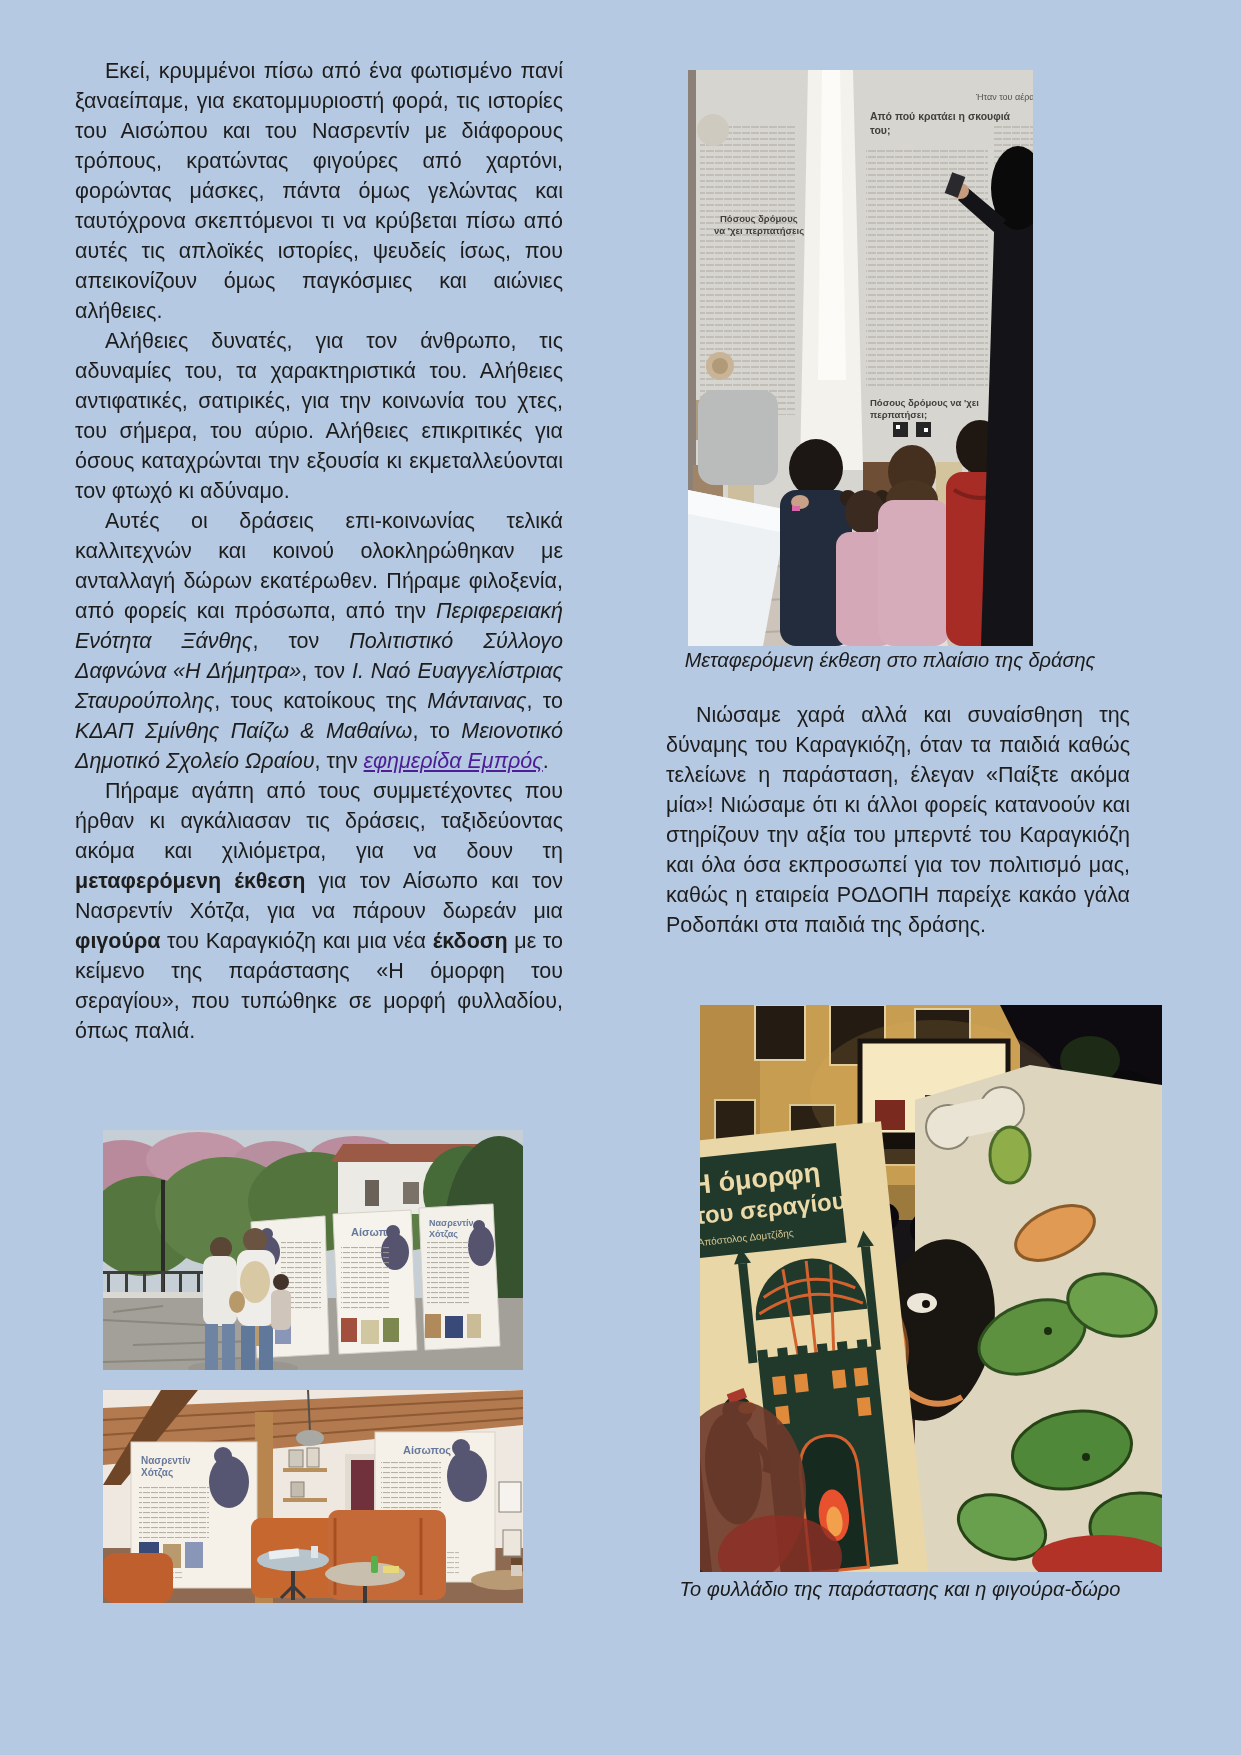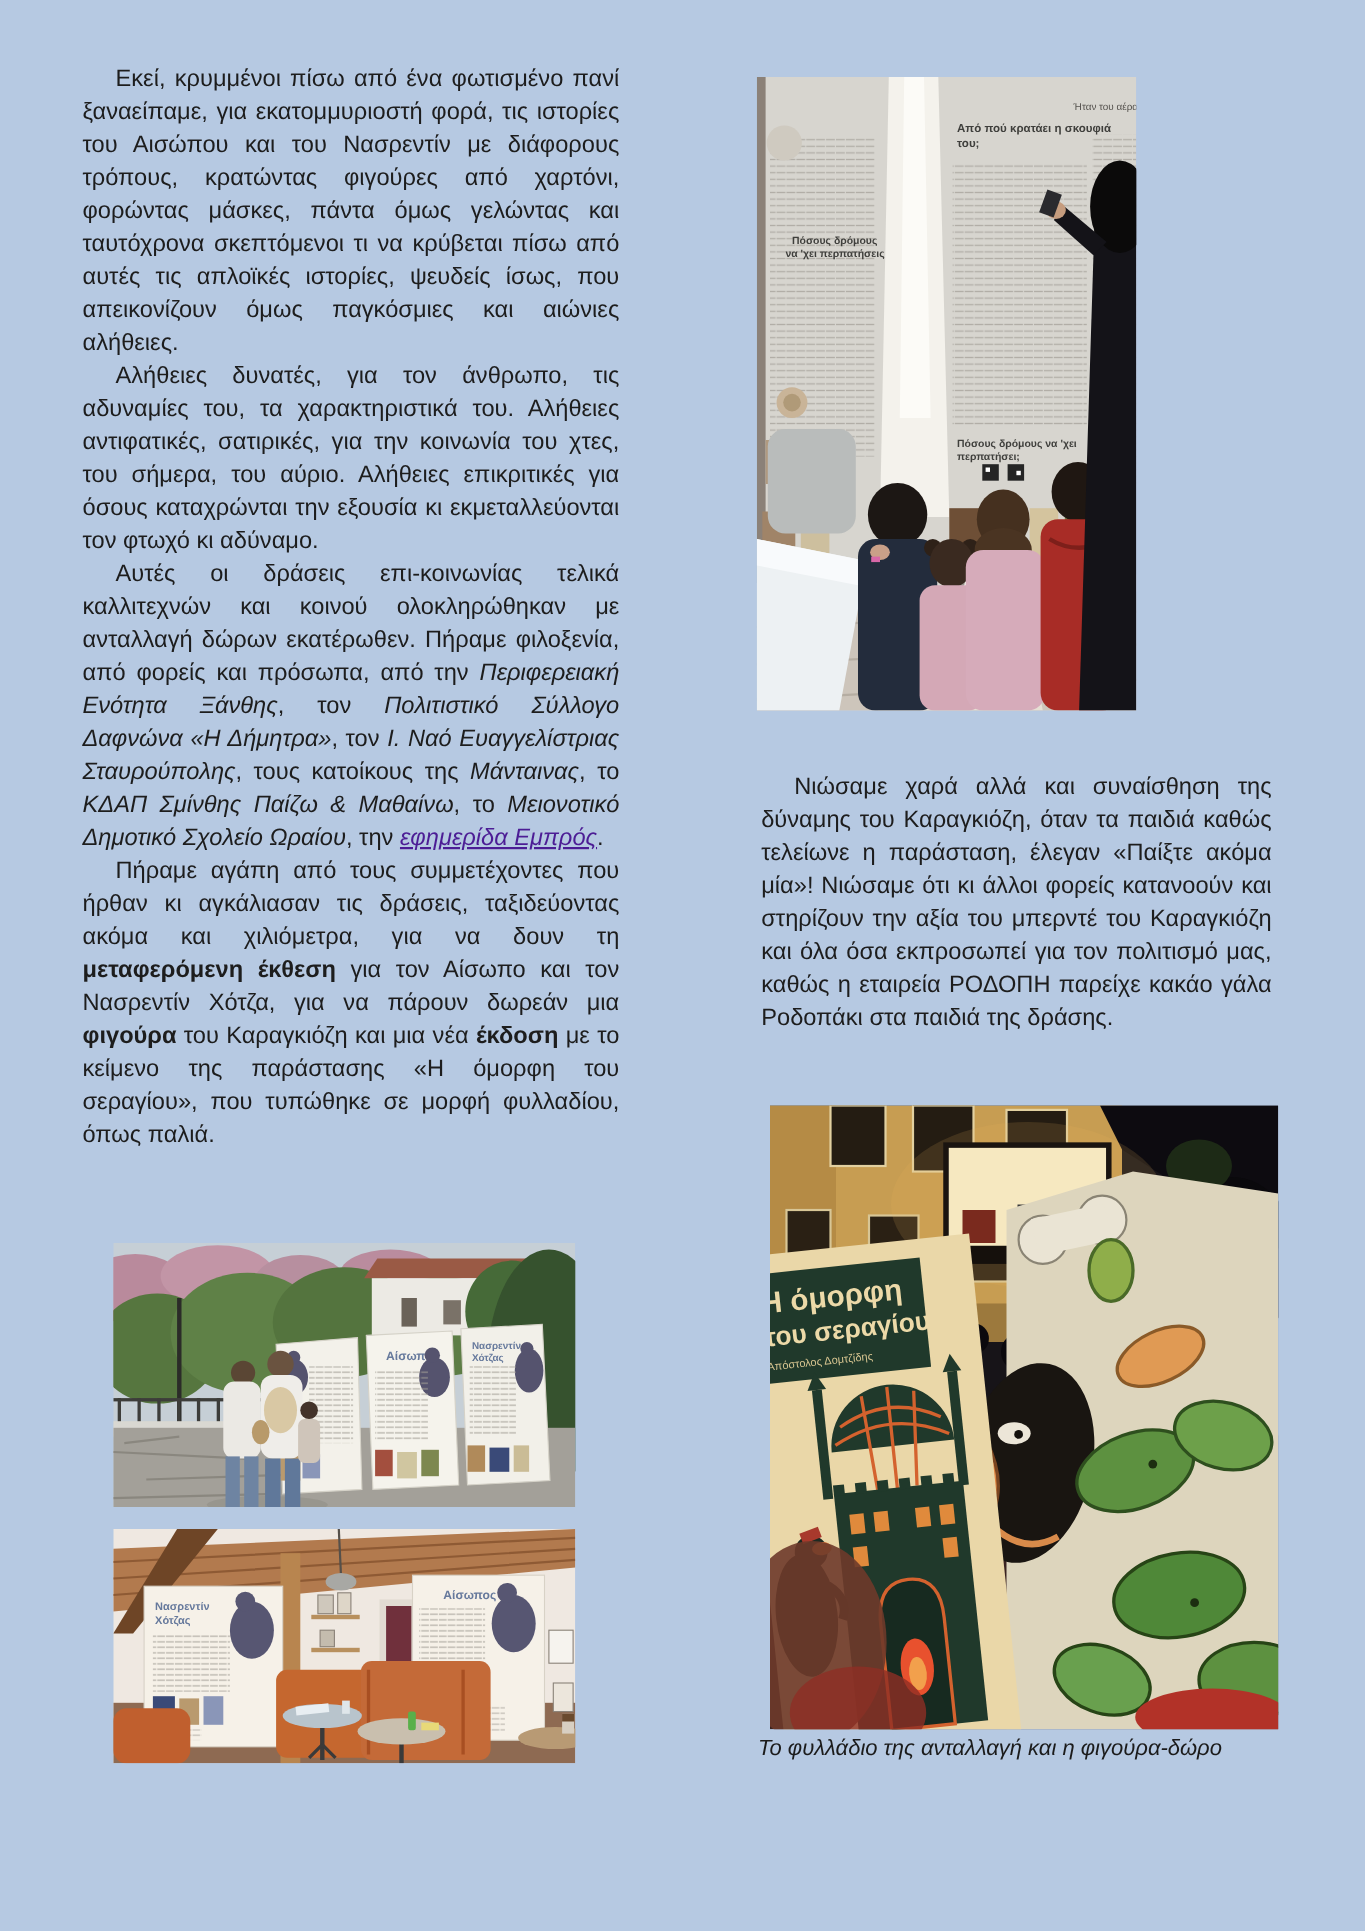--- a/index.html
+++ b/index.html
@@ -296,6 +296,7 @@
     </svg>
   </figure>
 
+  <div class="caption" style="left:640px;top:649px;width:500px;">Μεταφερόμενη έκθεση στο πλαίσιο της δράσης</div>
 
   <div class="textcol" style="left:692px;top:700px;width:464px;">
     <p><span>Νιώσαμε χαρά αλλά και συναίσθηση της δύναμης του Καραγκιόζη, όταν τα παιδιά καθώς τελείωνε η παράσταση, έλεγαν «Παίξτε ακόμα μία»! Νιώσαμε ότι κι άλλοι φορείς κατανοούν και στηρίζουν την αξία του μπερντέ του Καραγκιόζη και όλα όσα εκπροσωπεί για τον πολιτισμό μας, καθώς η εταιρεία ΡΟΔΟΠΗ παρείχε κακάο γάλα Ροδοπάκι στα παιδιά της δράσης.</span></p>

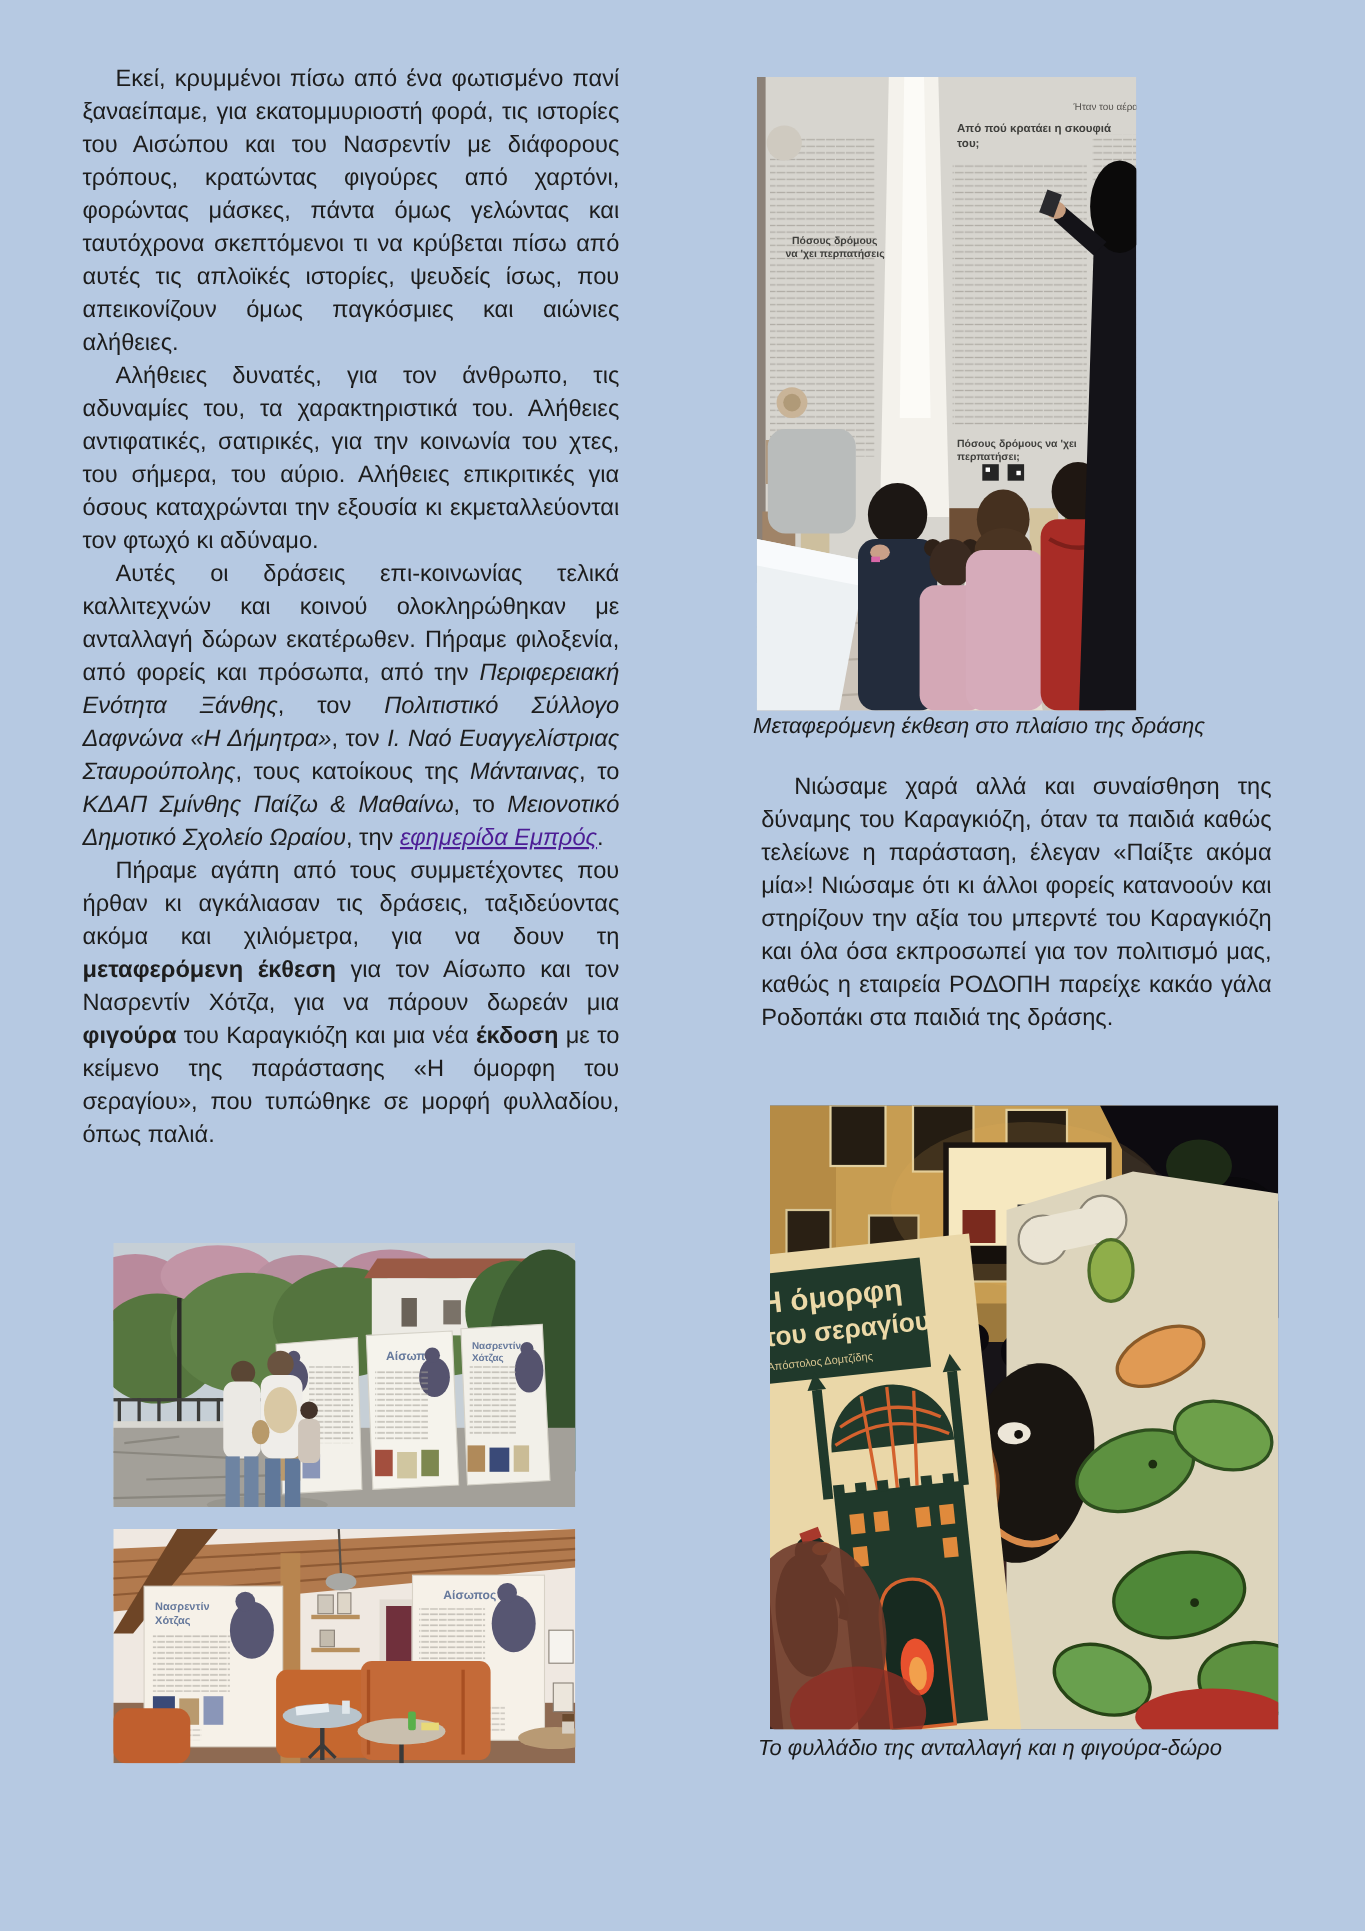--- a/index.html
+++ b/index.html
@@ -298,7 +298,7 @@
 
   <div class="caption" style="left:640px;top:649px;width:500px;">Μεταφερόμενη έκθεση στο πλαίσιο της δράσης</div>
 
-  <div class="textcol" style="left:692px;top:700px;width:464px;">
+  <div class="textcol" style="left:666px;top:700px;width:464px;">
     <p><span>Νιώσαμε χαρά αλλά και συναίσθηση της δύναμης του Καραγκιόζη, όταν τα παιδιά καθώς τελείωνε η παράσταση, έλεγαν «Παίξτε ακόμα μία»! Νιώσαμε ότι κι άλλοι φορείς κατανοούν και στηρίζουν την αξία του μπερντέ του Καραγκιόζη και όλα όσα εκπροσωπεί για τον πολιτισμό μας, καθώς η εταιρεία ΡΟΔΟΠΗ παρείχε κακάο γάλα Ροδοπάκι στα παιδιά της δράσης.</span></p>
   </div>
 

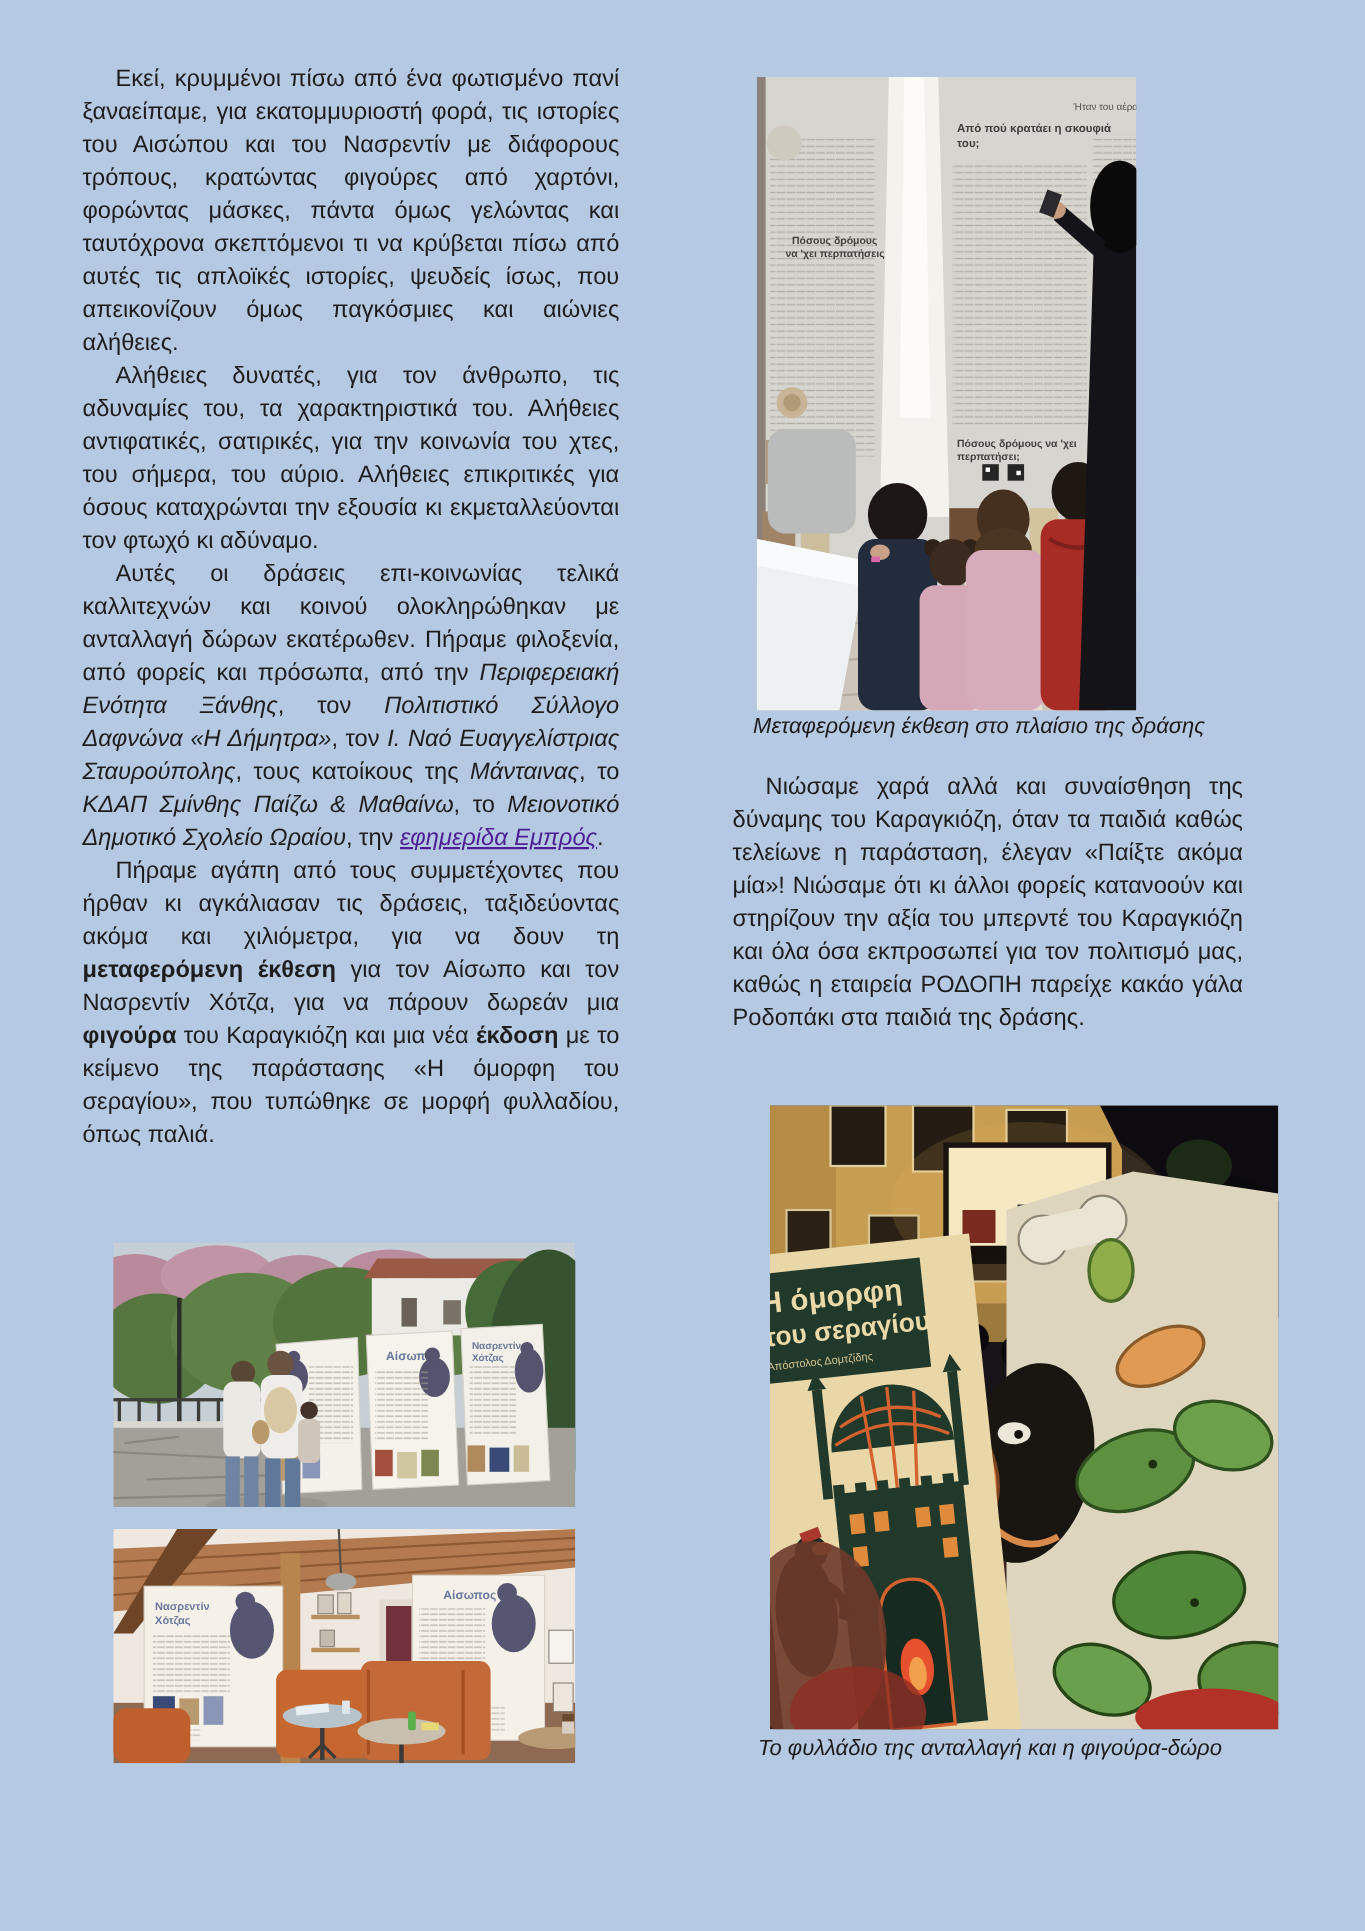--- a/index.html
+++ b/index.html
@@ -424,7 +424,7 @@
     </svg>
   </figure>
 
-  <div class="caption" style="left:650px;top:1578px;width:500px;">Το φυλλάδιο της ανταλλαγή και η φιγούρα-δώρο</div>
+  <div class="caption" style="left:650px;top:1578px;width:500px;">Το φυλλάδιο της παράστασης και η φιγούρα-δώρο</div>
 
 </div>
 

